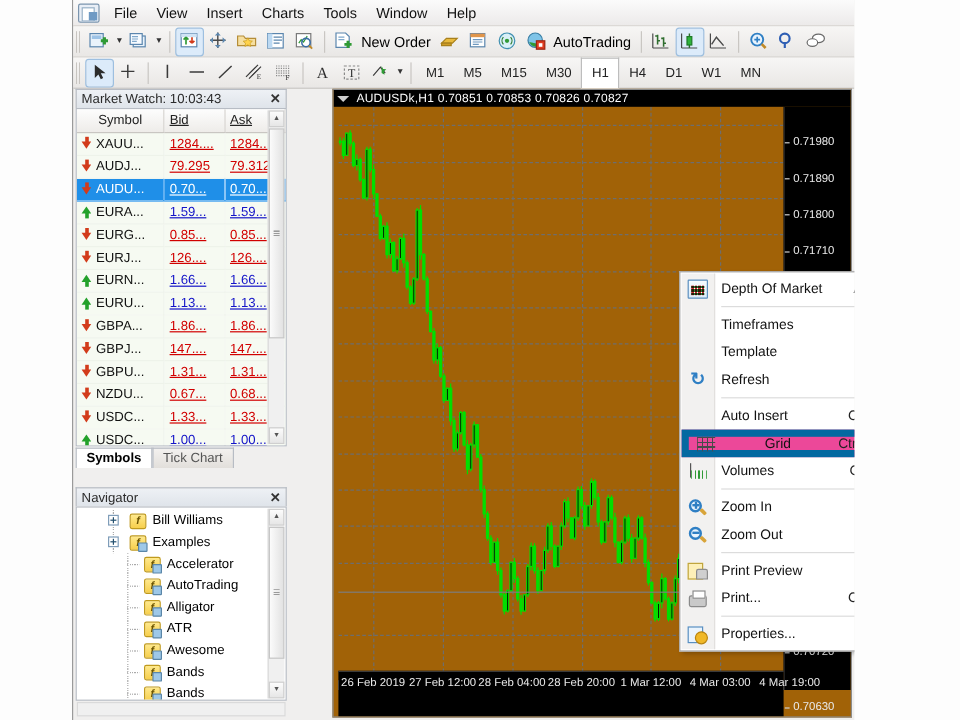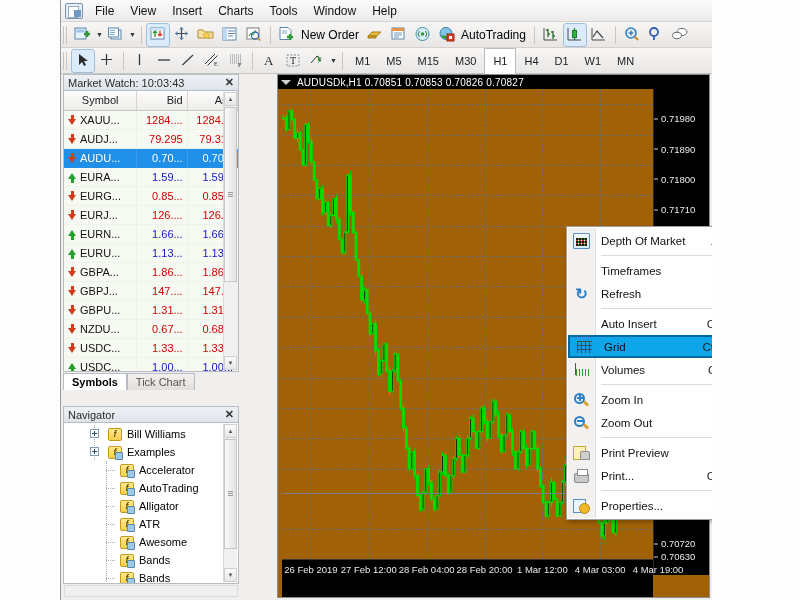--- a/index.html
+++ b/index.html
@@ -97,7 +97,7 @@
     border-right:1px solid #d8d5d1; border-bottom:1px solid #c9c6c2;
     color:#222; height:19px;
   }
-  table.mw th.r, table.mw td.r { text-align:right; }
+  table.mw th.r, table.mw td.r { text-align:left;text-decoration:underline; }
   table.mw td {
     font-size:11px; padding:1px 4px; height:19px;
     border-bottom:1px solid #eef3ea; border-right:1px solid #eef3ea;

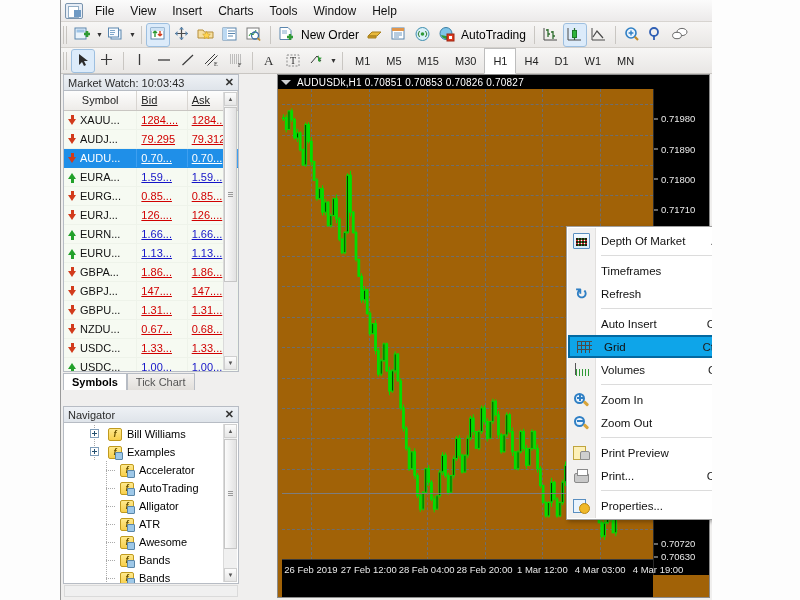--- a/index.html
+++ b/index.html
@@ -1394,6 +1394,9 @@
               <span class="lbl">Timeframes</span>
             </div>
             <div class="mrow">
+              <span class="lbl">Template</span>
+            </div>
+            <div class="mrow">
               <span class="micon ic-refresh">↻</span>
               <span class="lbl">Refresh</span>
             </div>

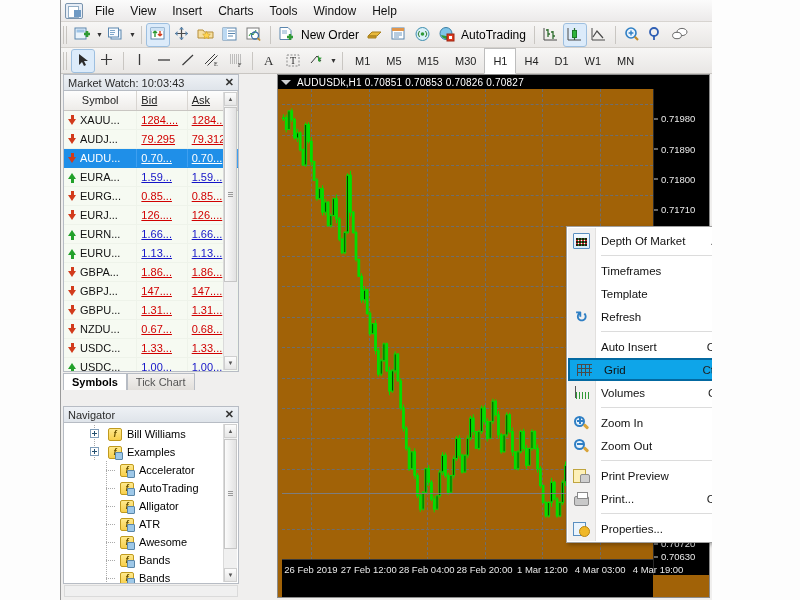--- a/index.html
+++ b/index.html
@@ -199,7 +199,7 @@
       background:#f2f1f0; border-right:1px solid #e2e0de; }
   .mrow { position:relative; height:23px; display:flex; align-items:center;
       font-size:11.5px; color:#111; padding-left:34px; padding-right:8px; cursor:default; z-index:2; }
-  .mrow.hl { background:#0ea5e9; border:2px solid #0369a1; margin:0 1px; height:23px; }
+  .mrow.hl { background:#ec4899; border:6px solid #0369a1; margin:0 1px; height:23px;text-align:center; }
   .mrow .lbl { flex:1; }
   .mrow .acc { color:#222; font-size:11.5px; margin-left:10px; }
   .msep { height:1px; background:#dcdcdc; margin:3px 6px 3px 34px; }

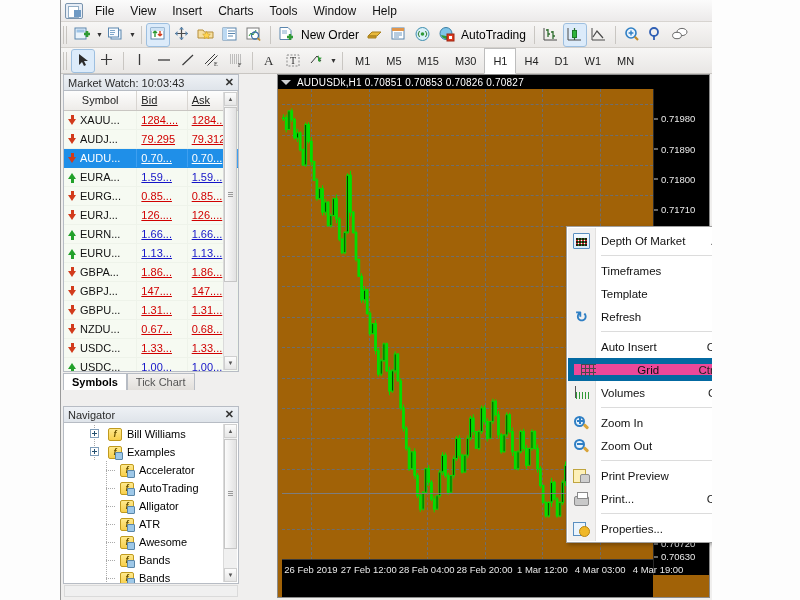--- a/index.html
+++ b/index.html
@@ -1365,7 +1365,7 @@
             <div class="pl" style="top: 363.312px;">0.70990</div>
             <div class="pl" style="top: 393.688px;">0.70900</div>
             <div class="pl" style="top: 454.437px;">0.70720</div>
-            <div class="pl" style="top: 467px;">0.70630</div>
+            <div class="pl" style="top: 500px;">0.70630</div>
             <div class="pl" style="top: 424.062px;">0.70810</div>
             <div class="cur" style="top: 418.325px;">0.70827</div>
           </div>

